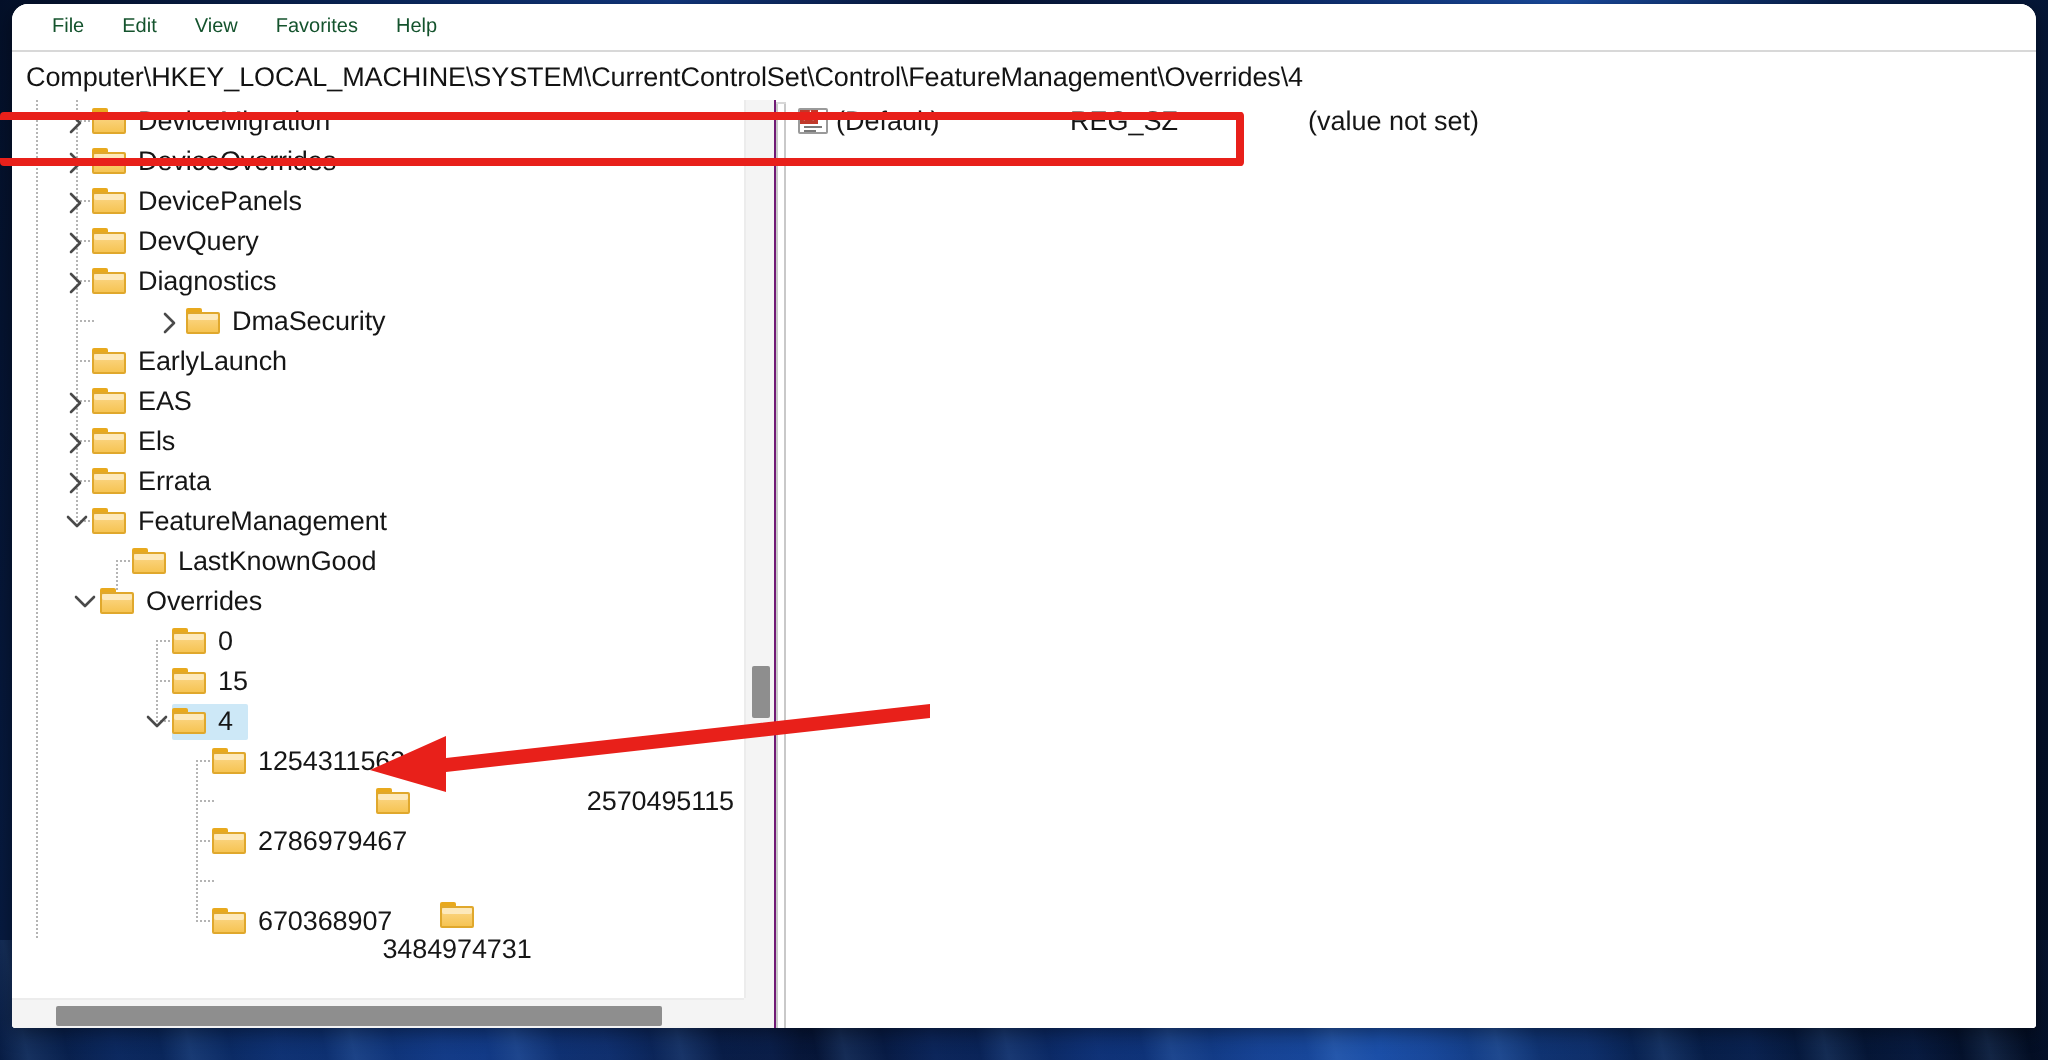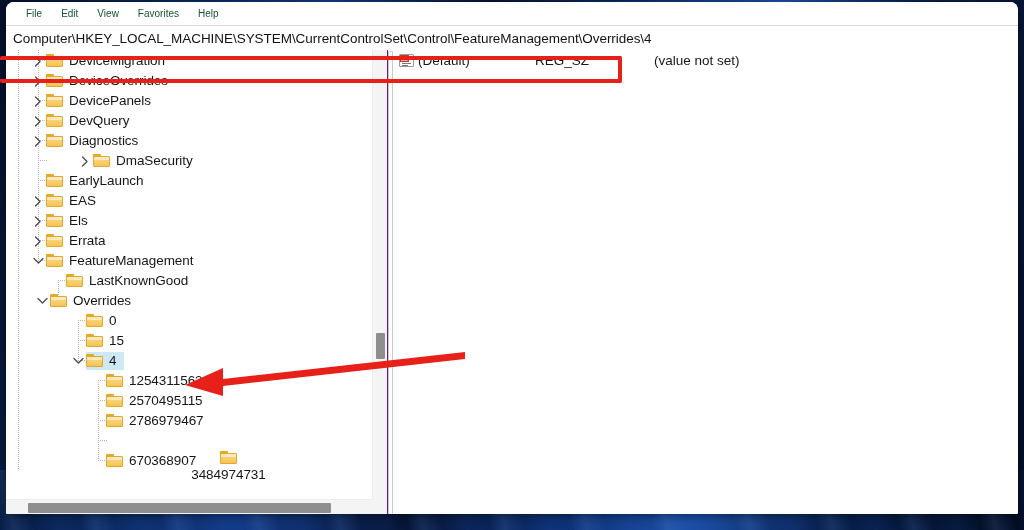--- a/index.html
+++ b/index.html
@@ -680,7 +680,7 @@
               </div>
               <div class="tlabel">1254311563</div>
             </div>
-            <div class="tnode" style="padding-left: 84px;">
+            <div class="tnode" style="padding-left: 84px; justify-content: space-between;">
               <div class="twist"></div>
               <div class="tfolder">
                 <div class="tab"></div>

